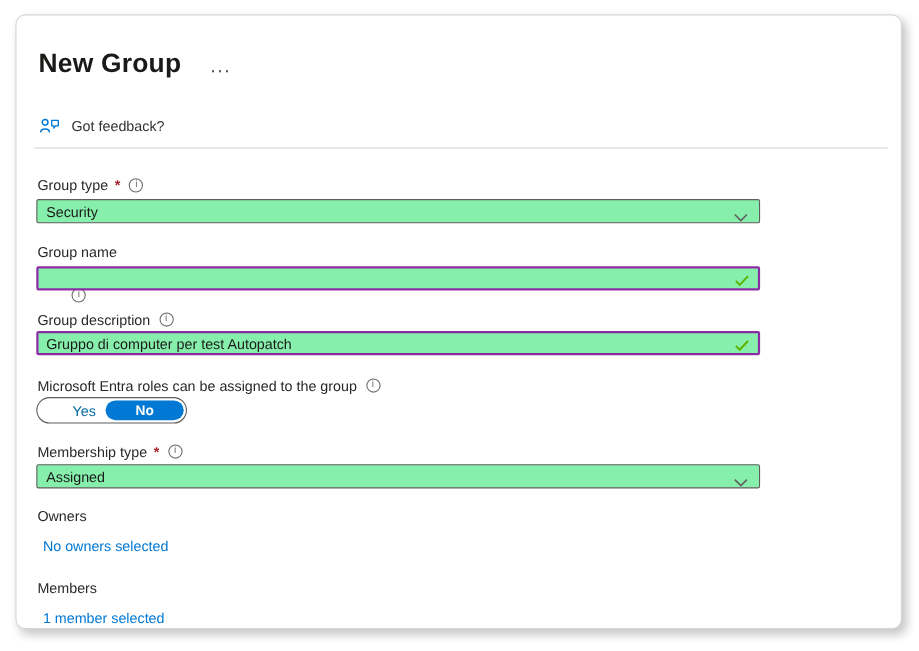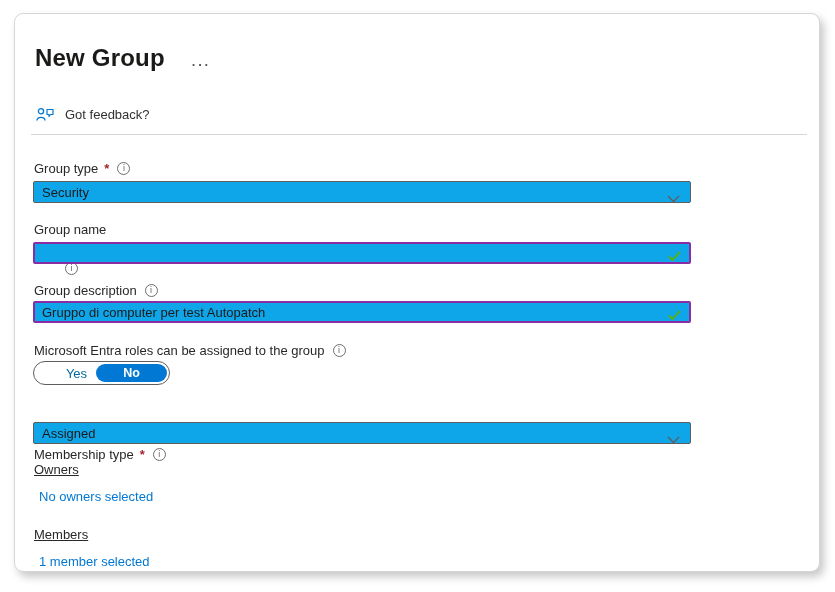--- a/index.html
+++ b/index.html
@@ -37,7 +37,7 @@
     font-family:"DejaVu Sans", sans-serif; cursor:pointer; user-select:none;
   }
 
-  .field { position:absolute; left:18px; width:658px; height:22px; background:#0ea5e9; }
+  .field { position:absolute; left:18px; width:658px; height:22px; background:#86efac; }
   .dropdown { border:1px solid #605e5c; border-radius:2px; display:flex; align-items:center; cursor:pointer; }
   .dropdown .dd-value { font-size:13px; color:#1b1a19; padding-left:8px; }
   .dropdown .chevron { position:absolute; right:10px; top:7px; }

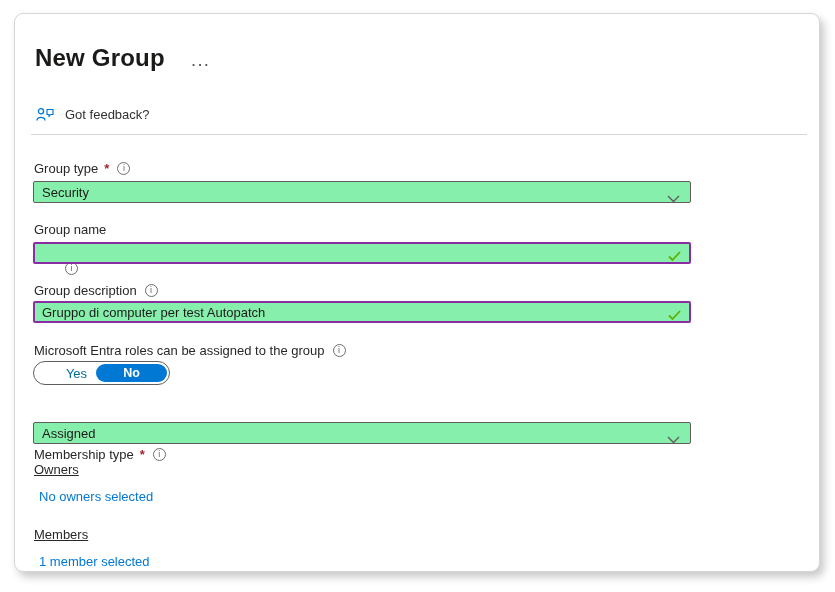--- a/index.html
+++ b/index.html
@@ -133,7 +133,7 @@
     <span class="toggle-no">No</span>
   </div>
 
-  <div class="label-row" style="top:388px;margin-top:44px;">
+  <div class="label-row" style="top:388px;">
     <span>Membership type</span>
     <span class="req">*</span>
     <span class="info-icon">i</span>

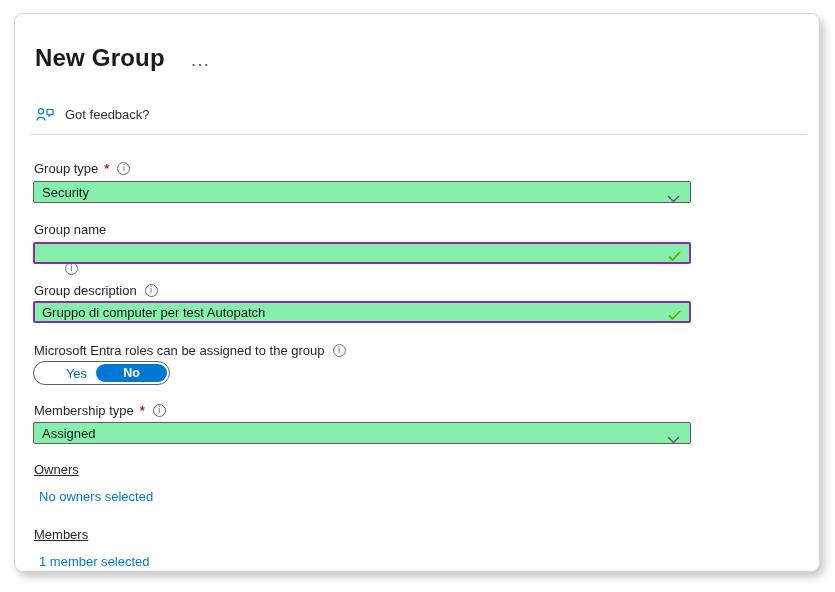--- a/index.html
+++ b/index.html
@@ -57,7 +57,7 @@
     border-radius:10px; color:#fff; font-size:12.5px; font-weight:700; text-align:center; line-height:18px; cursor:pointer;
   }
 
-  .plain-label { position:absolute; left:19px; font-size:13px; color:#292827;text-decoration:underline; }
+  .plain-label { position:absolute; left:19px; font-size:13px; color:#292827; }
   .link { position:absolute; left:24px; font-size:13px; color:#0078d4; text-decoration:none; cursor:pointer; }
 </style>
 </head>

